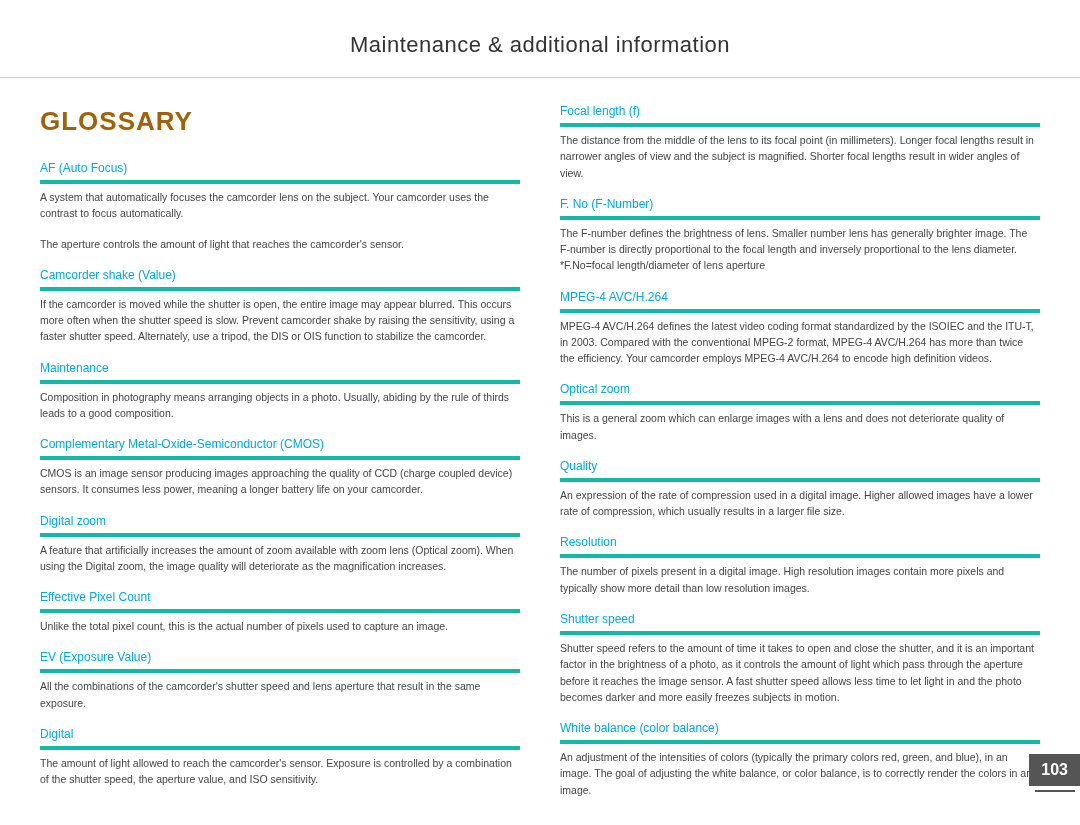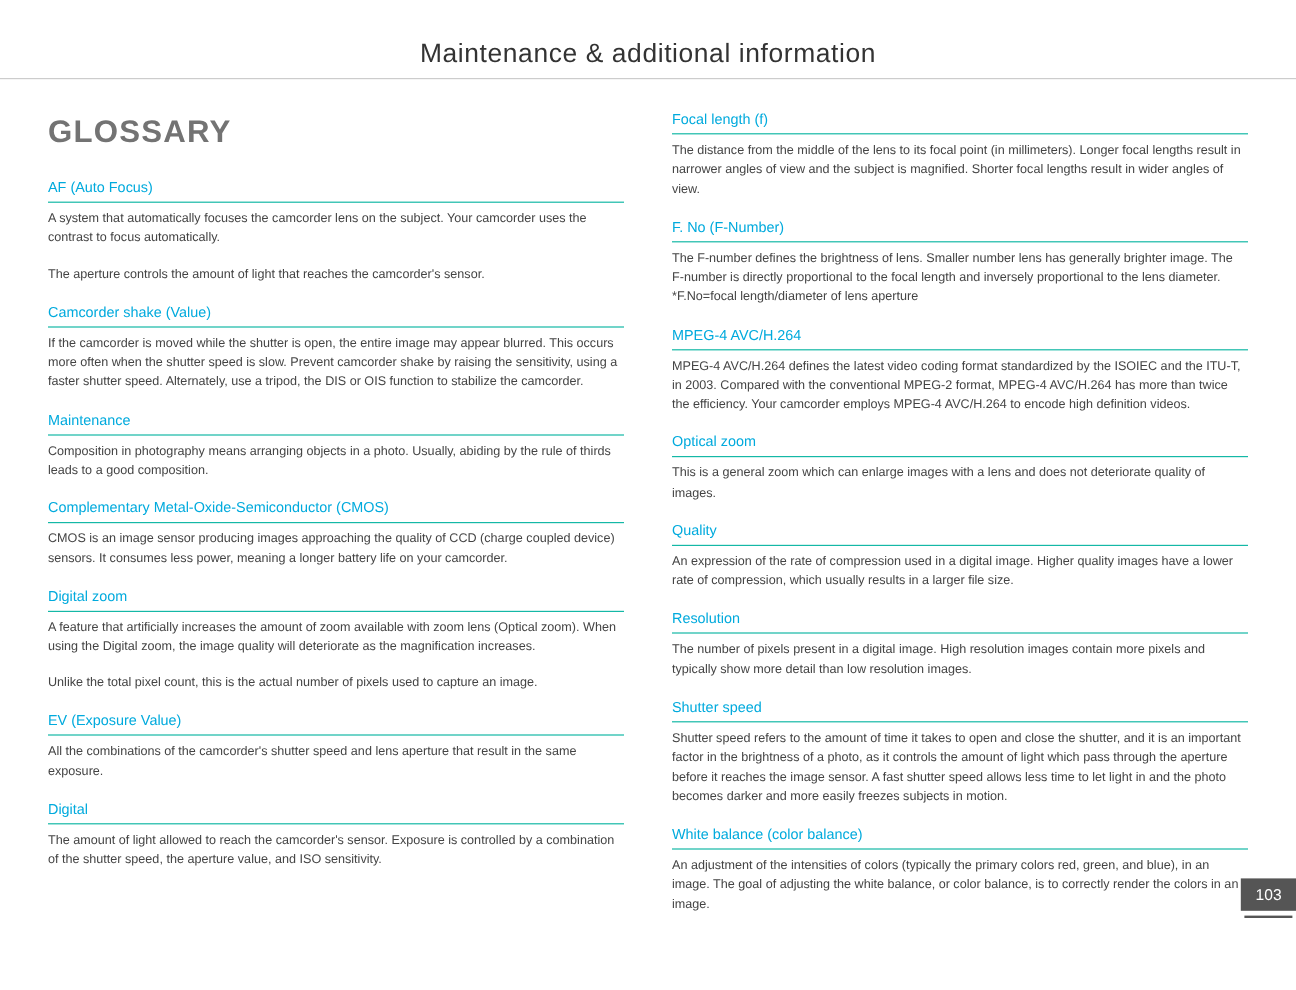--- a/index.html
+++ b/index.html
@@ -21,7 +21,7 @@
 
     .header {
       text-align: center;
-      padding: 28px 60px 4px;
+      padding: 28px 60px 16px;
       border-bottom: 1px solid #ccc;
       margin-bottom: 24px;
     }

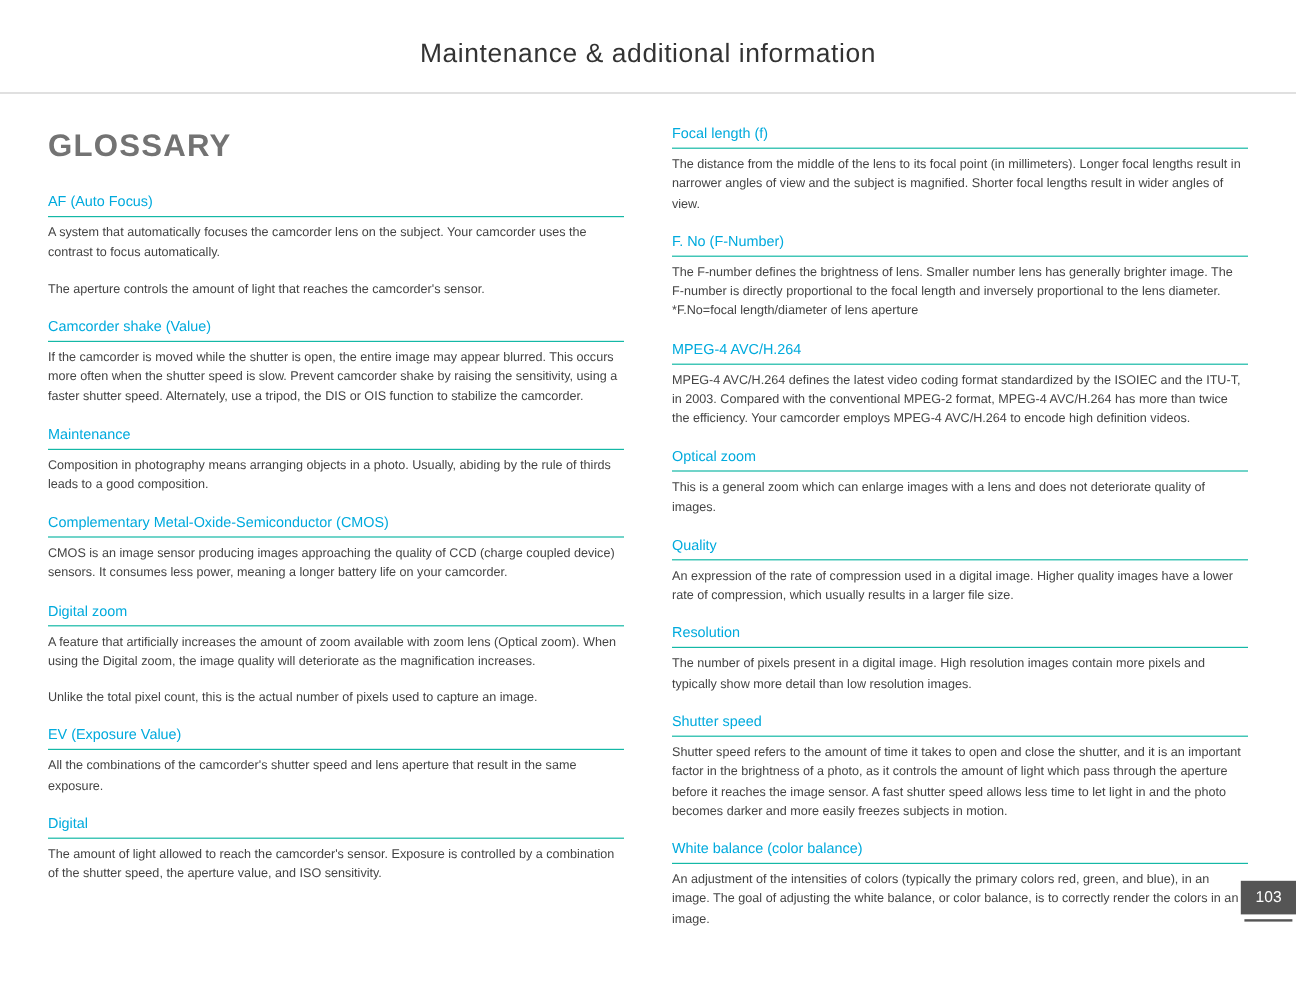--- a/index.html
+++ b/index.html
@@ -52,7 +52,7 @@
     .glossary-title {
       font-size: 26px;
       font-weight: bold;
-      color: #737373;
+      color: #a16207;
       margin-bottom: 18px;
       letter-spacing: 1px;
     }

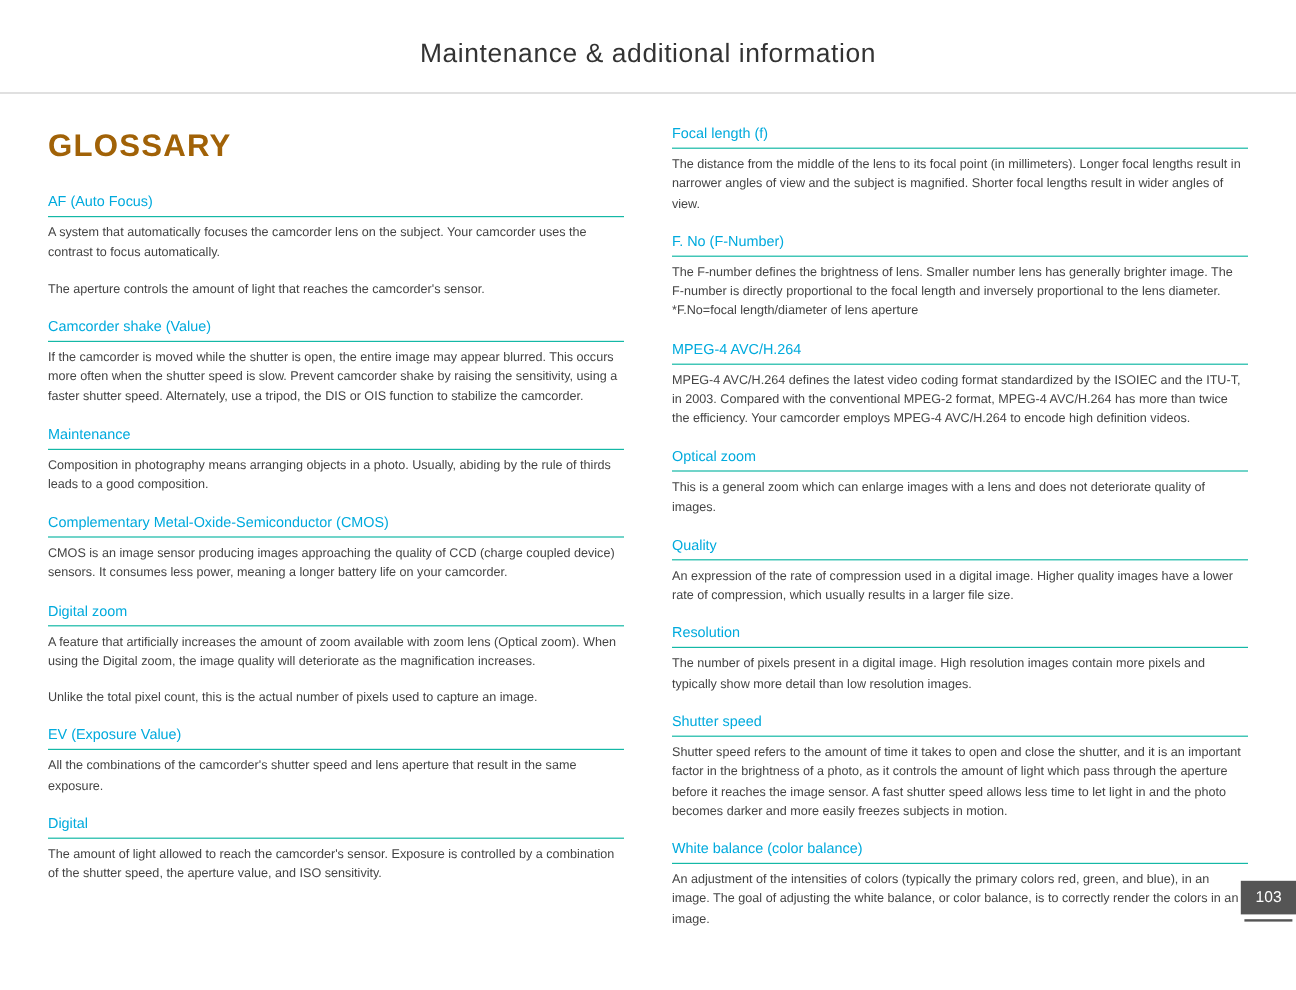--- a/index.html
+++ b/index.html
@@ -65,7 +65,7 @@
       font-size: 12px;
       font-weight: normal;
       color: #00aadd;
-      border-bottom: 1px solid #14b8a6;
+      border-bottom: 4px solid #14b8a6;
       padding-bottom: 3px;
       margin-bottom: 5px;
     }

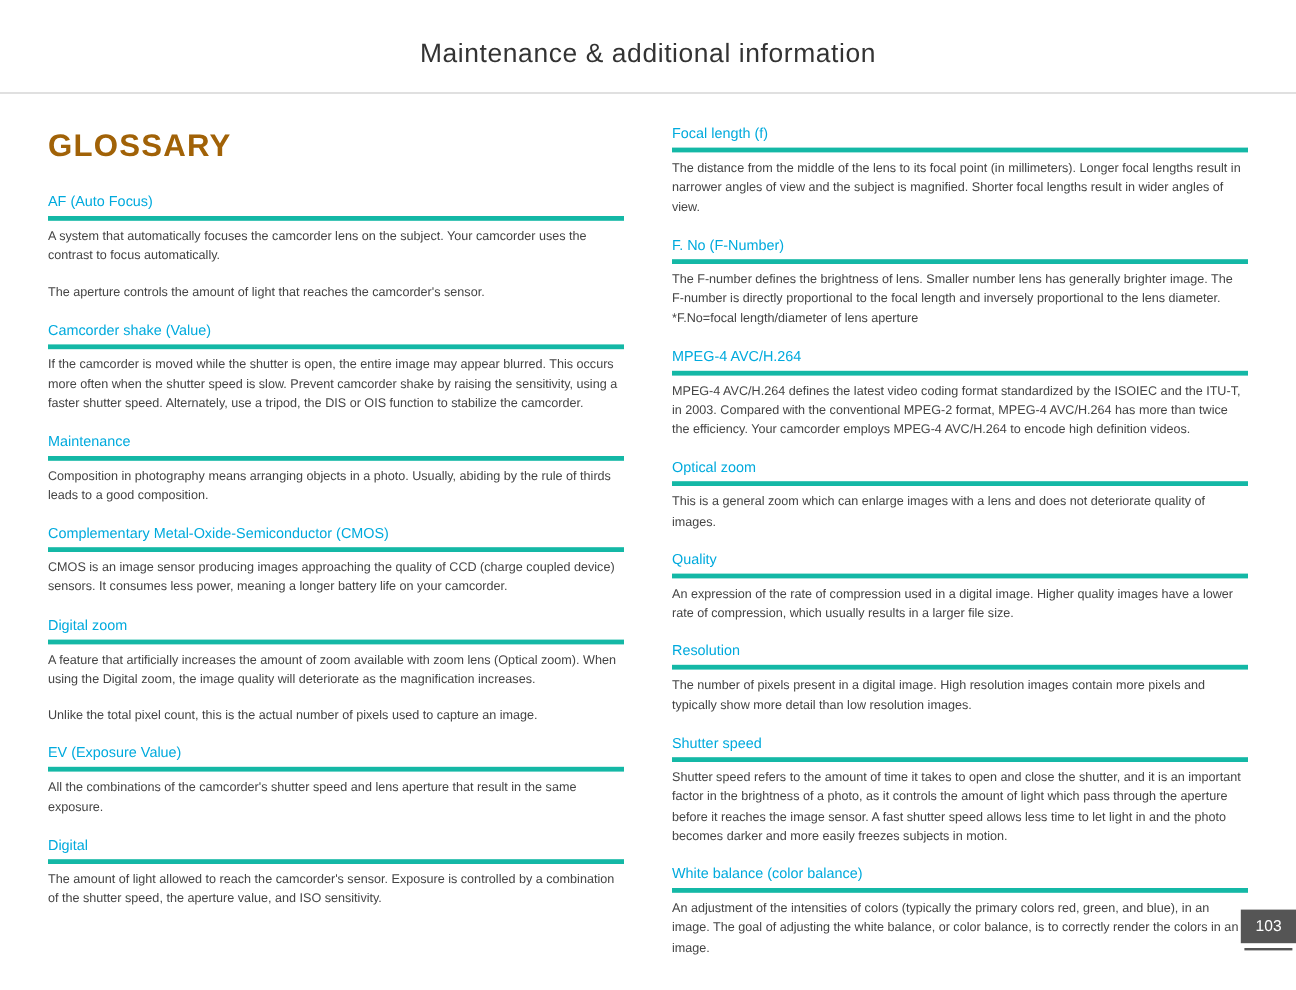--- a/index.html
+++ b/index.html
@@ -173,7 +173,7 @@
           </div>
           <div class="term-section">
             <div class="term-heading">Quality</div>
-            <div class="term-body" style="white-space: pre-line;">An expression of the rate of compression used in a digital image. Higher quality images have a lower rate of compression, which usually results in a larger file size.</div>
+            <div class="term-body" style="white-space: pre-line;">An expression of the rate of compression used in a digital image. Higher allowed images have a lower rate of compression, which usually results in a larger file size.</div>
           </div>
           <div class="term-section">
             <div class="term-heading">Resolution</div>

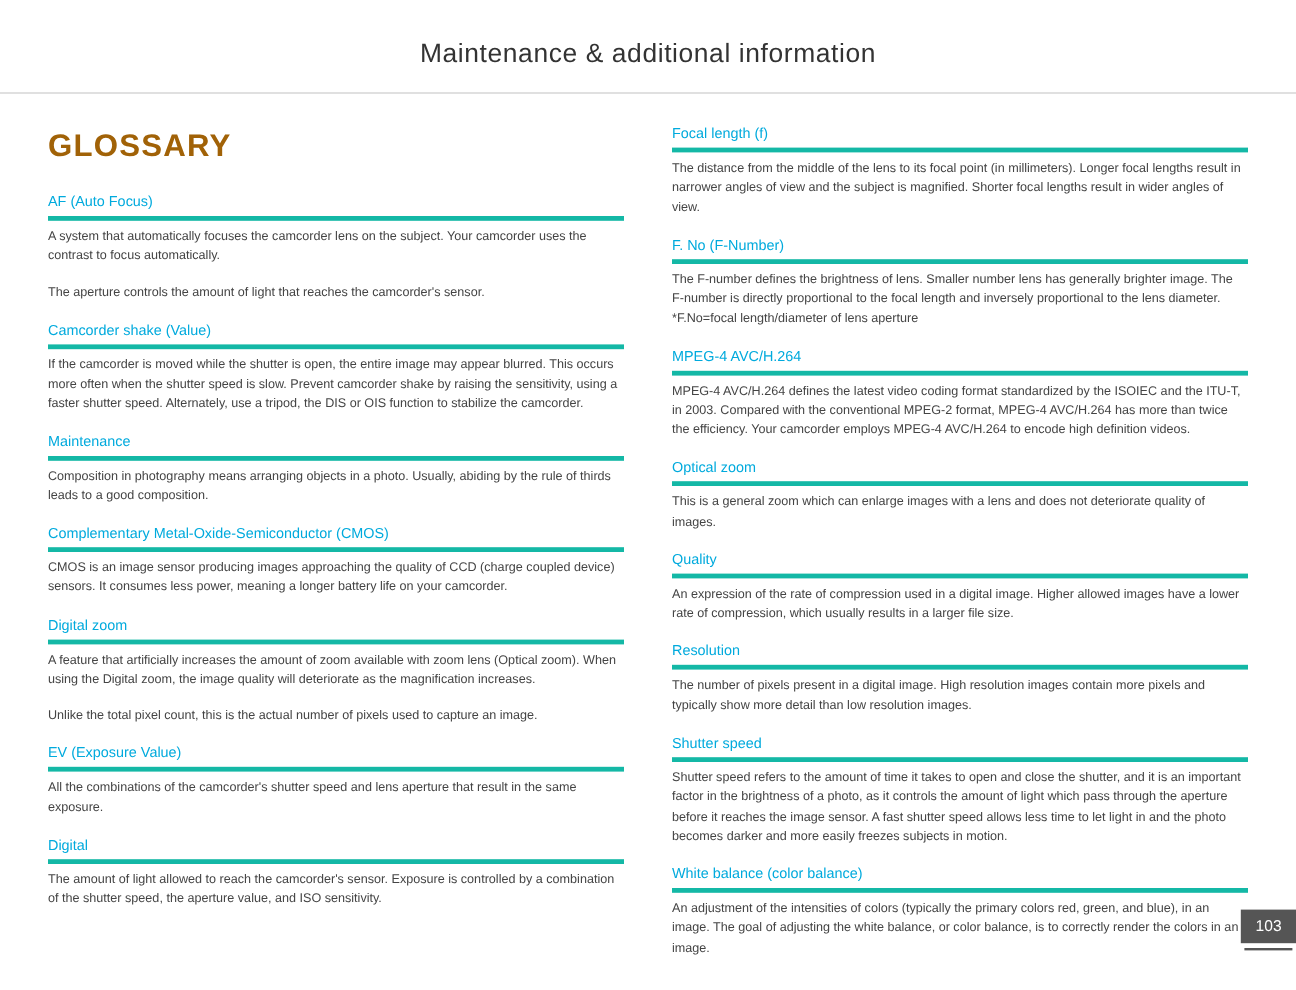--- a/index.html
+++ b/index.html
@@ -139,6 +139,7 @@
             <div class="term-body">A feature that artificially increases the amount of zoom available with zoom lens (Optical zoom). When using the Digital zoom, the image quality will deteriorate as the magnification increases.</div>
           </div>
           <div class="term-section">
+            <div class="term-heading">Effective Pixel Count</div>
             <div class="term-body">Unlike the total pixel count, this is the actual number of pixels used to capture an image.</div>
           </div>
           <div class="term-section">

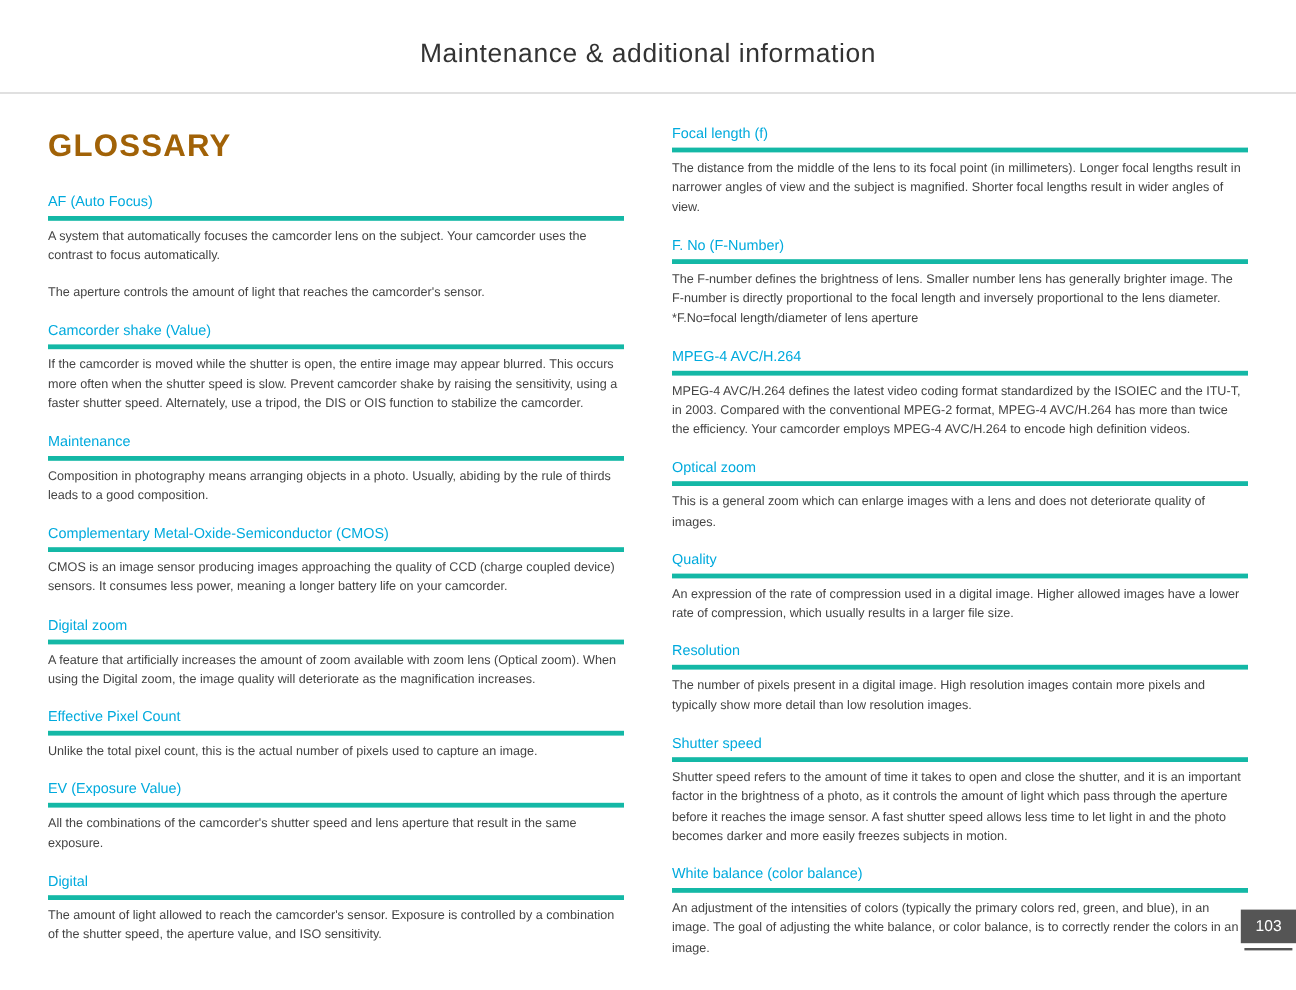--- a/index.html
+++ b/index.html
@@ -88,8 +88,8 @@
     .page-number {
       background: #555;
       color: #fff;
-      font-size: 13px;
-      font-weight: normal;
+      font-size: 16px;
+      font-weight: bold;
       padding: 4px 12px;
       margin-bottom: 4px;
     }

